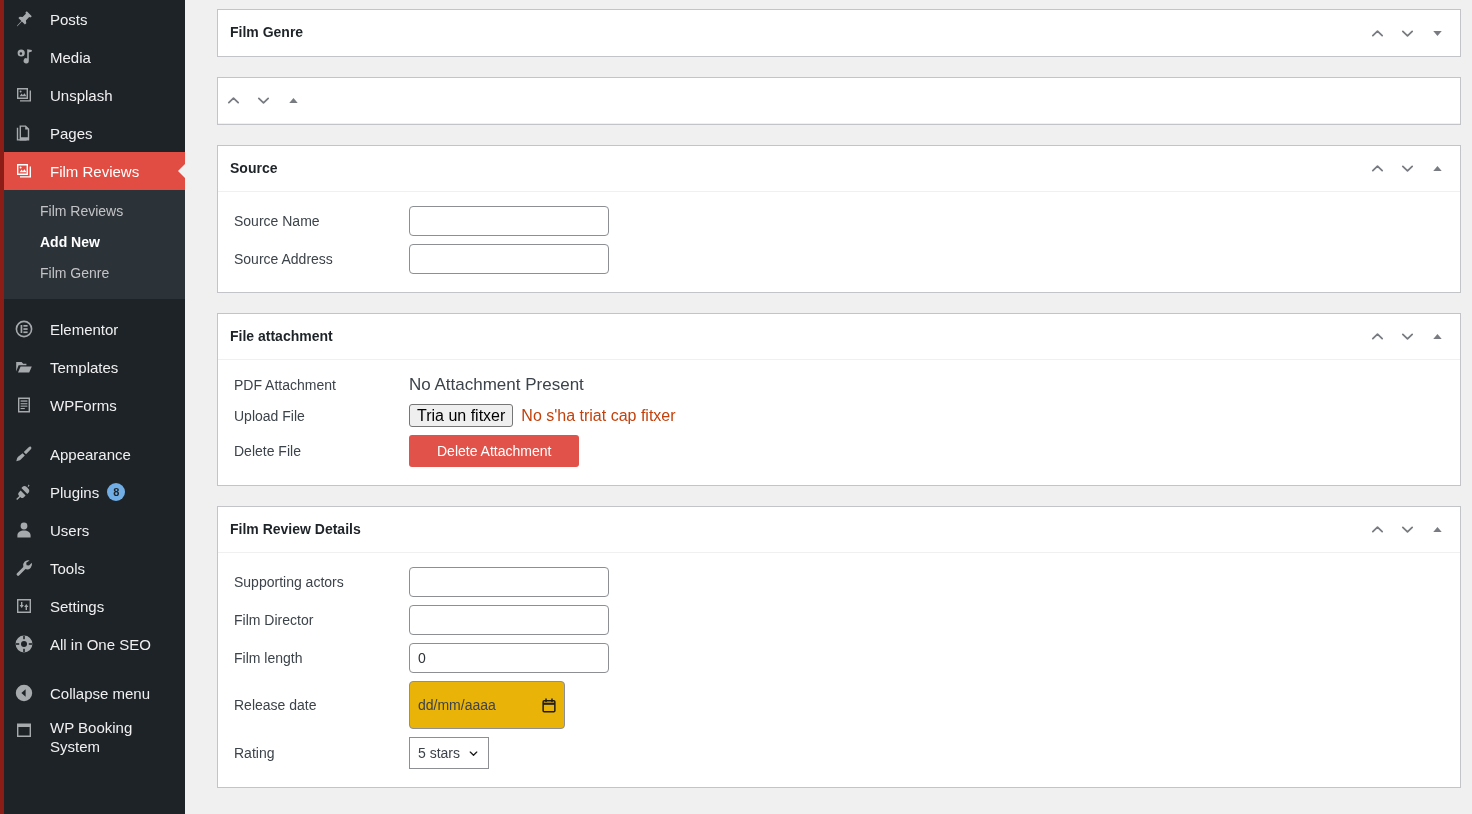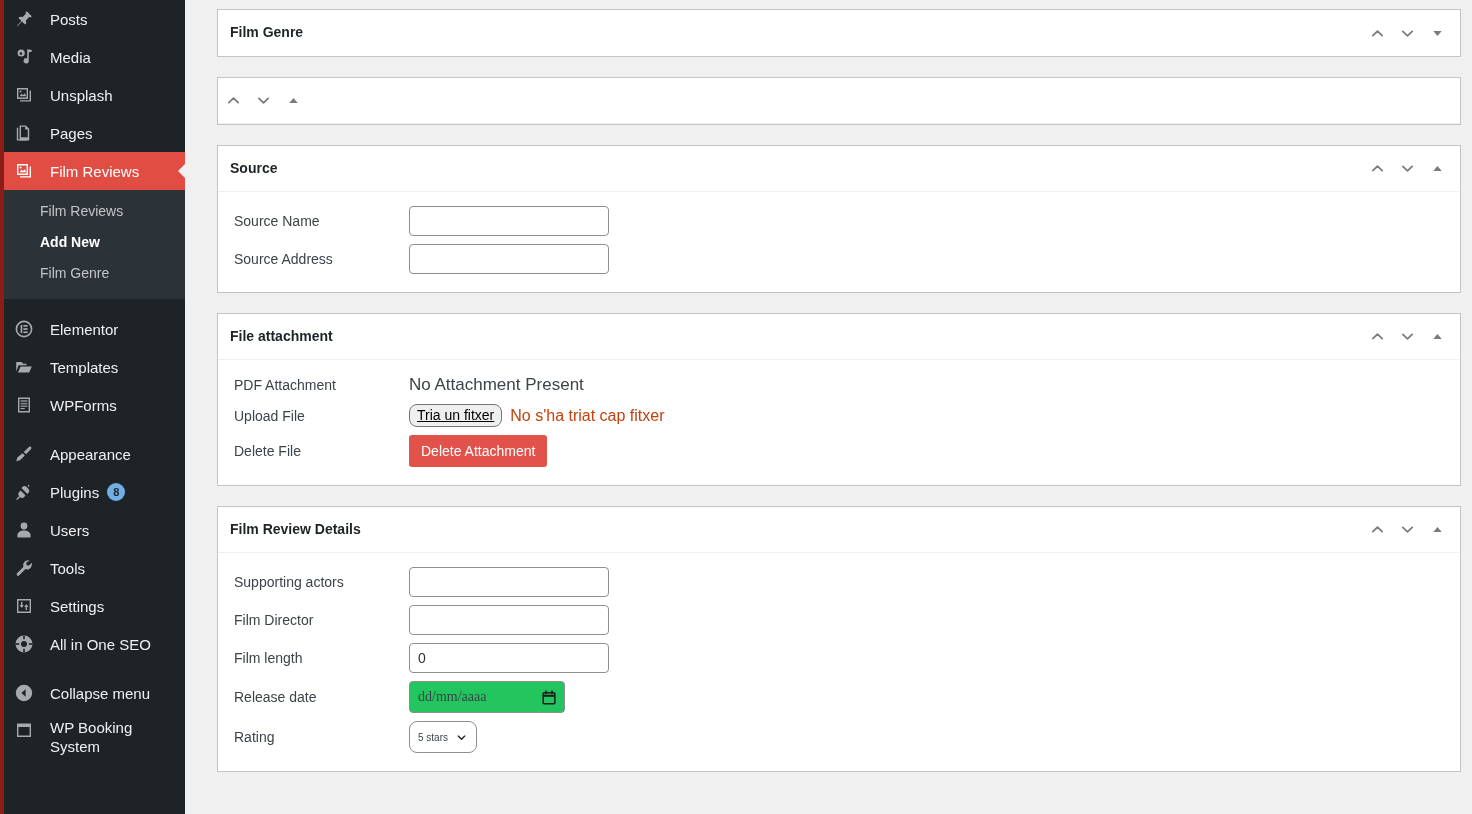--- a/index.html
+++ b/index.html
@@ -150,15 +150,14 @@
   .fileline { display: flex; align-items: center; }
   .file-btn {
     font-family: "Liberation Sans", sans-serif;
-    font-size: 14px;
+    font-size: 16px;
     color: #000;
     background: #efefef;
     border: 1px solid #767676;
-    border-radius: 8px;
+    border-radius: 3px;
     padding: 2px 7px;
     line-height: 17px;
     cursor: pointer;
-    text-decoration: underline;
   }
   .file-status { font-size: 16px; color: #c2410c; margin-left: 8px; }
 

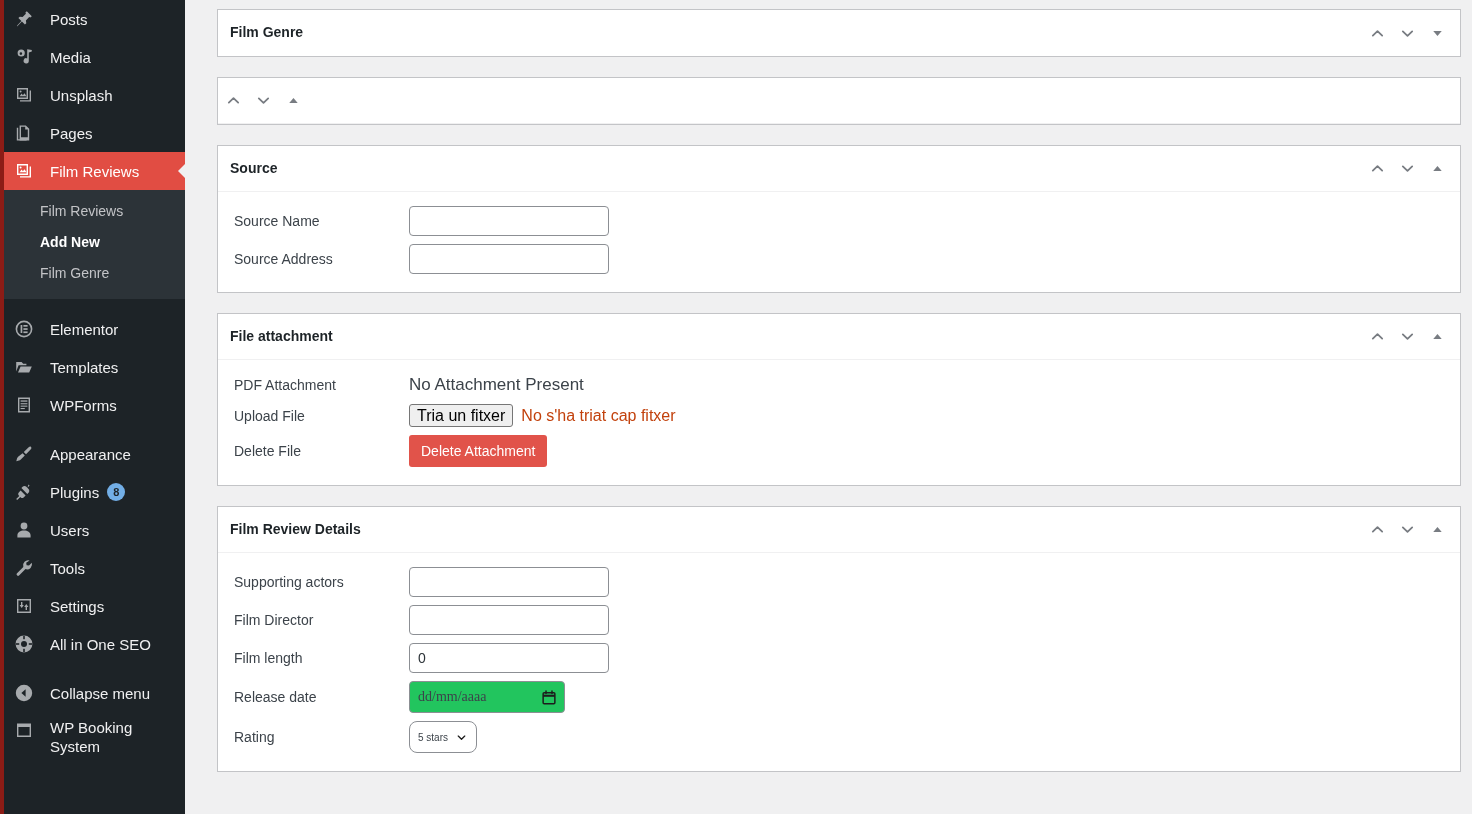--- a/index.html
+++ b/index.html
@@ -168,7 +168,7 @@
     border-radius: 3px;
     font-size: 14px;
     font-family: "Liberation Sans", sans-serif;
-    padding: 7px 12px;
+    padding: 7px 28px;
     line-height: 18px;
     cursor: pointer;
   }

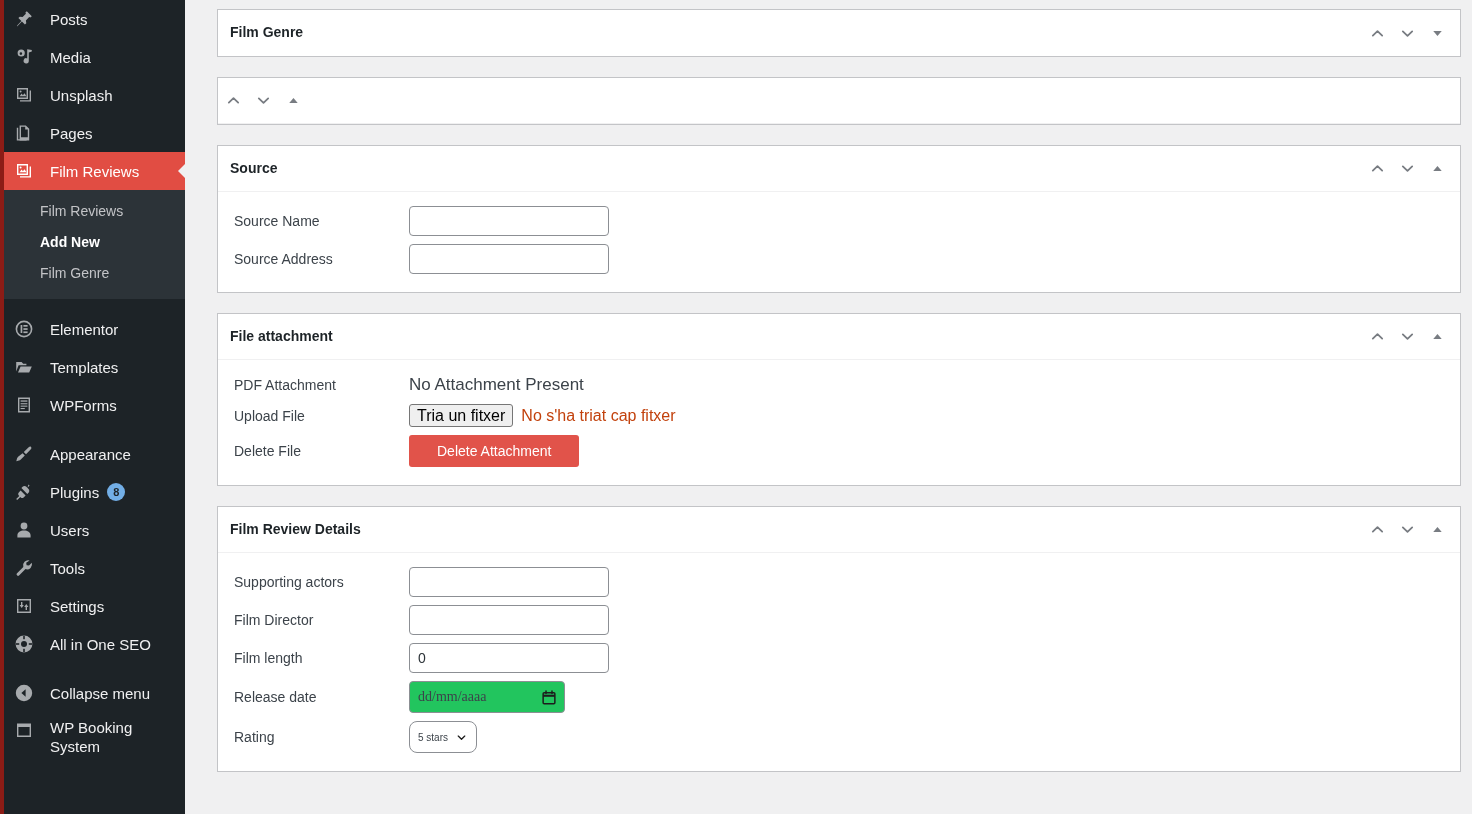--- a/index.html
+++ b/index.html
@@ -177,15 +177,14 @@
     display: inline-flex;
     align-items: center;
     width: 156px;
-    height: 32px;
+    height: 48px;
     border: 1px solid #8c8f94;
     border-radius: 4px;
-    background: #22c55e;
+    background: #eab308;
     padding: 0 8px;
     font-size: 14px;
     color: #6d6d6d;
     cursor: text;
-    font-family: Liberation Serif, serif;
   }
   .date-input .dval { flex: 1; color: #3c434a; }
   .date-input .cal-icon { color: #1d1d1d; display: flex; }

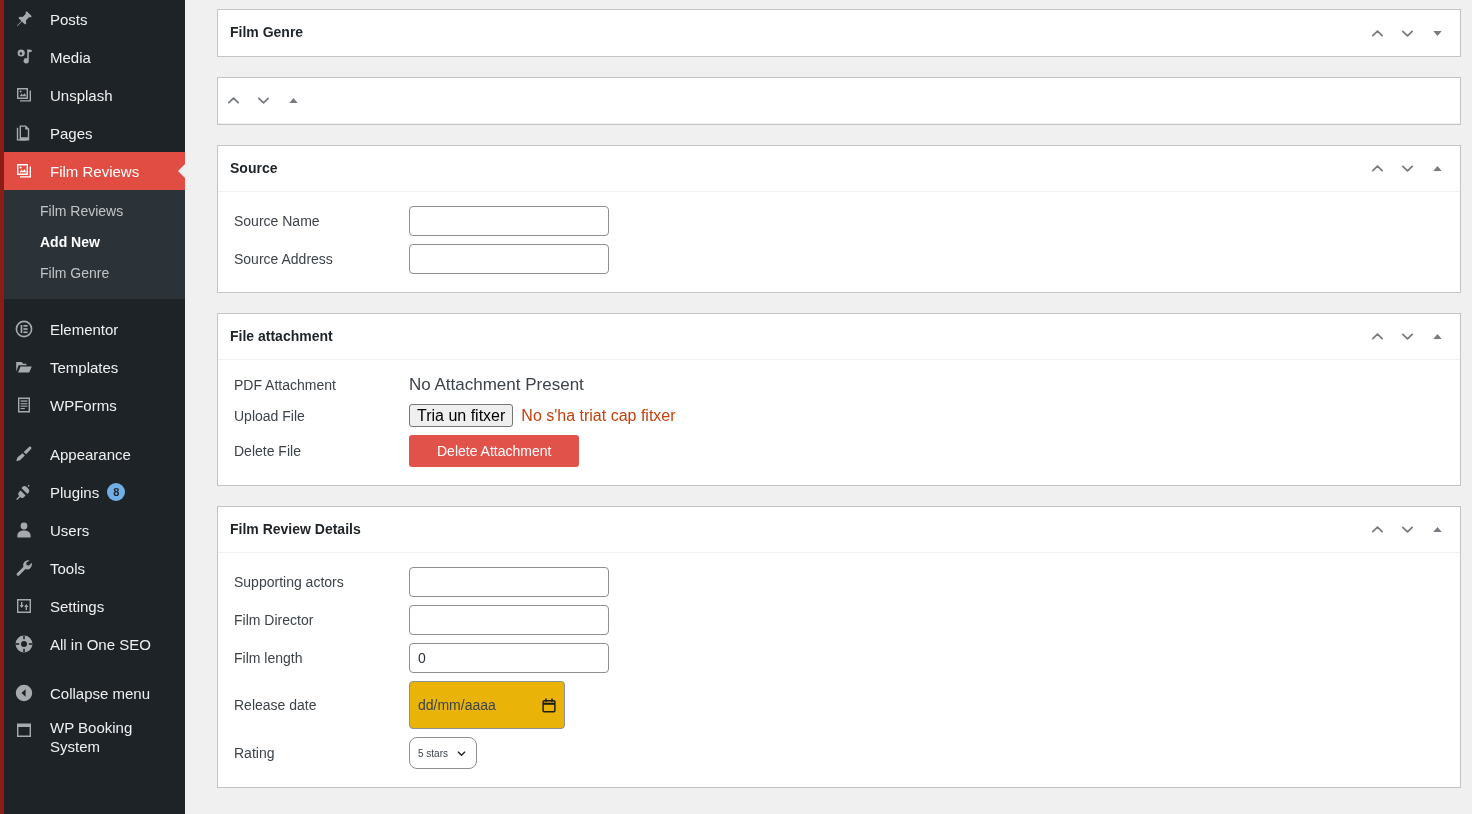--- a/index.html
+++ b/index.html
@@ -194,10 +194,10 @@
     align-items: center;
     height: 32px;
     border: 1px solid #8c8f94;
-    border-radius: 8px;
+    border-radius: 0;
     background: #fff;
     padding: 0 8px;
-    font-size: 10px;
+    font-size: 14px;
     color: #3c434a;
     cursor: pointer;
   }

